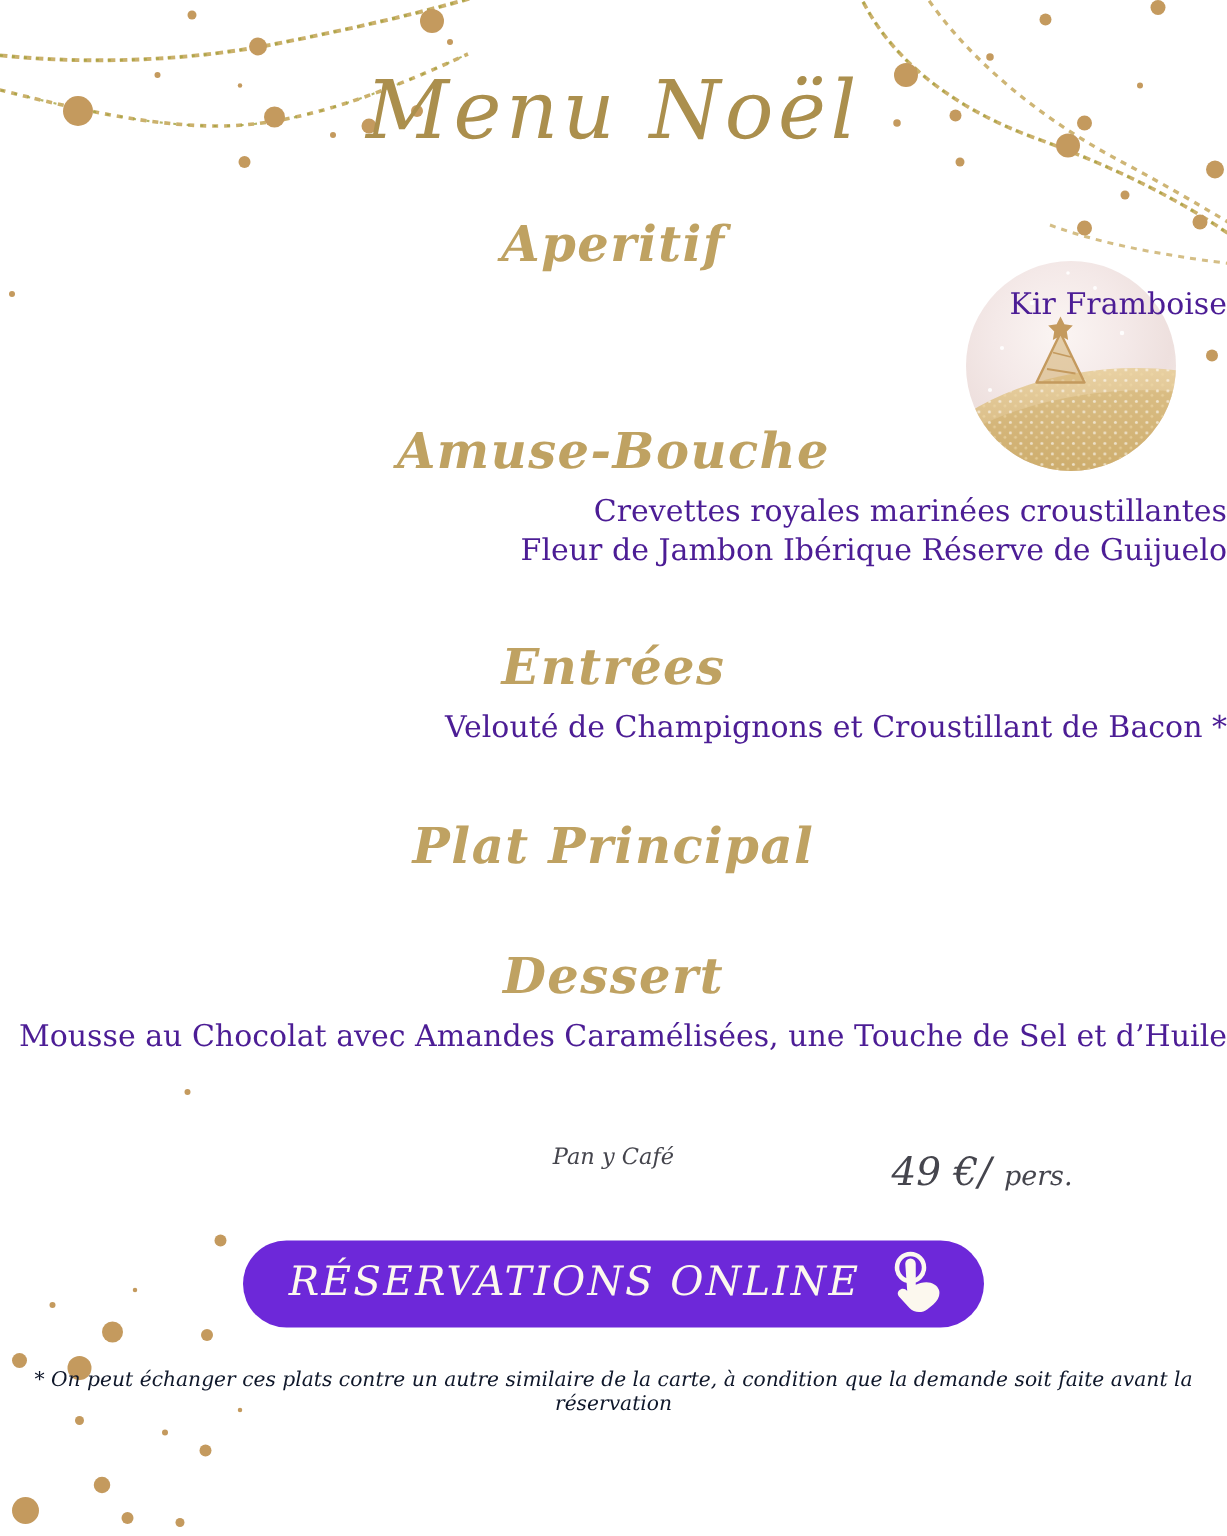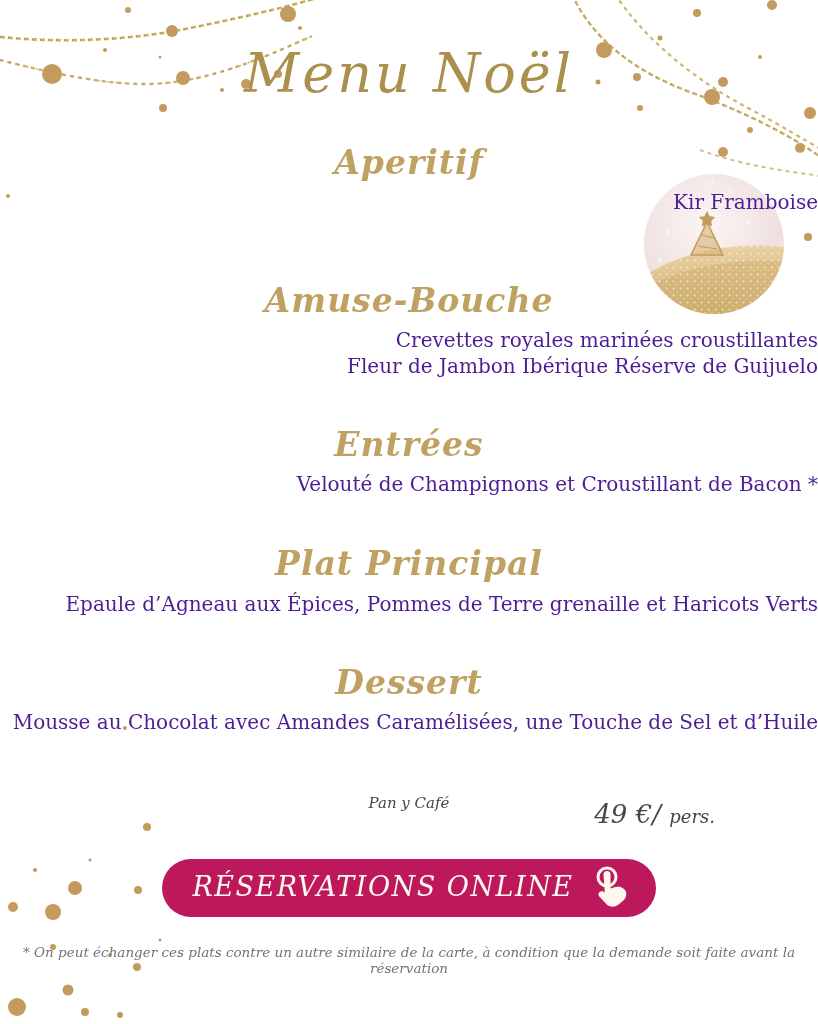--- a/index.html
+++ b/index.html
@@ -199,9 +199,6 @@
 
   <div class="sec-plat">
     <h2 class="heading">Plat Principal</h2>
-    <div class="items">
-      <p class="item">Epaule d’Agneau aux Épices, Pommes de Terre grenaille et Haricots Verts</p>
-    </div>
   </div>
 
   <div class="sec-dessert">

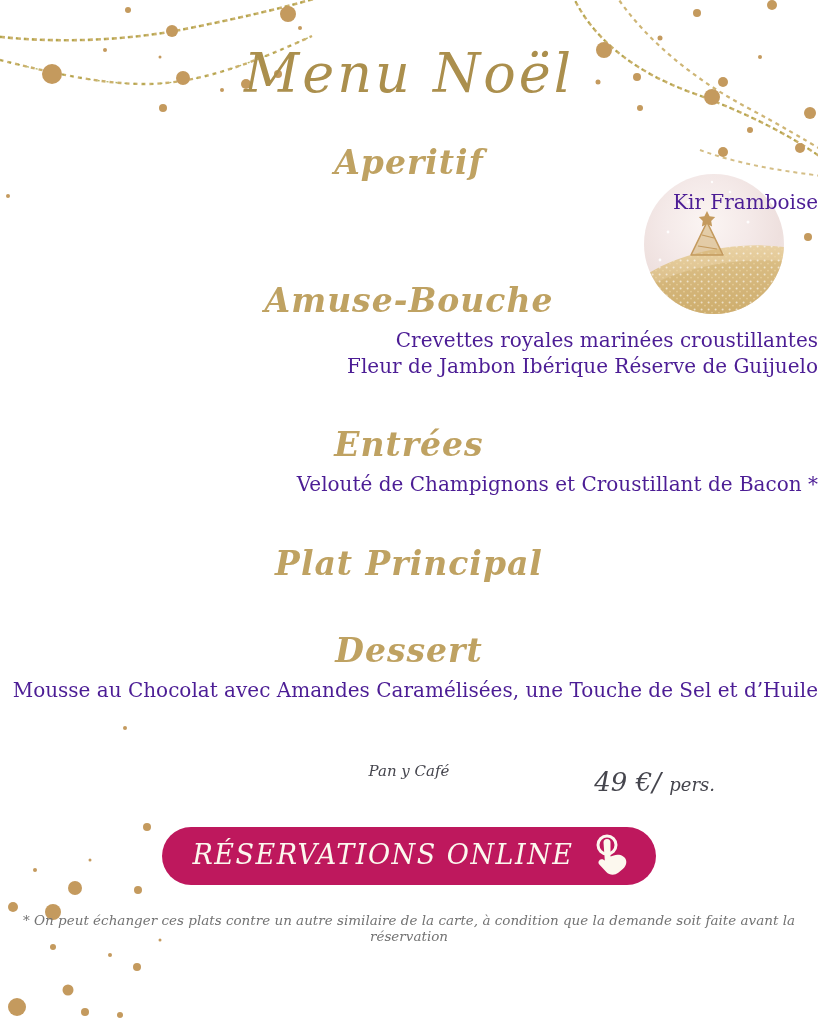--- a/index.html
+++ b/index.html
@@ -45,7 +45,7 @@
   .reserve{
     margin-top:30px;
     display:inline-flex;align-items:center;gap:16px;
-    background:#be185d;color:#fcf8ee;
+    background:#6d28d9;color:#fcf8ee;
     border:none;border-radius:30px;
     padding:6px 22px 8px 30px;height:58px;
     font-family:"DejaVu Serif", serif;font-style:italic;

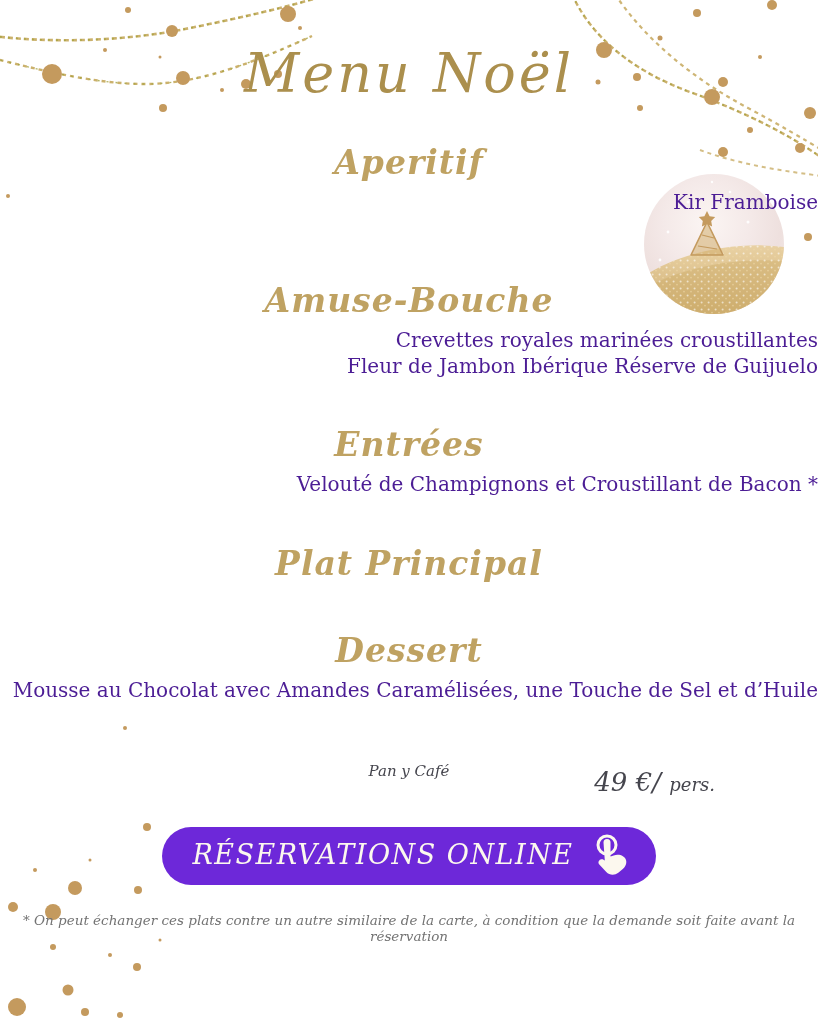--- a/index.html
+++ b/index.html
@@ -53,7 +53,7 @@
   }
   .reserve svg{flex:0 0 auto;transform:translateY(2px)}
   .footnote{
-    margin-top:27px;font-size:13.5px;font-style:italic;color:#737373;
+    margin-top:27px;font-size:13.5px;font-style:italic;color:#0f172a;
   }
 </style>
 </head>

